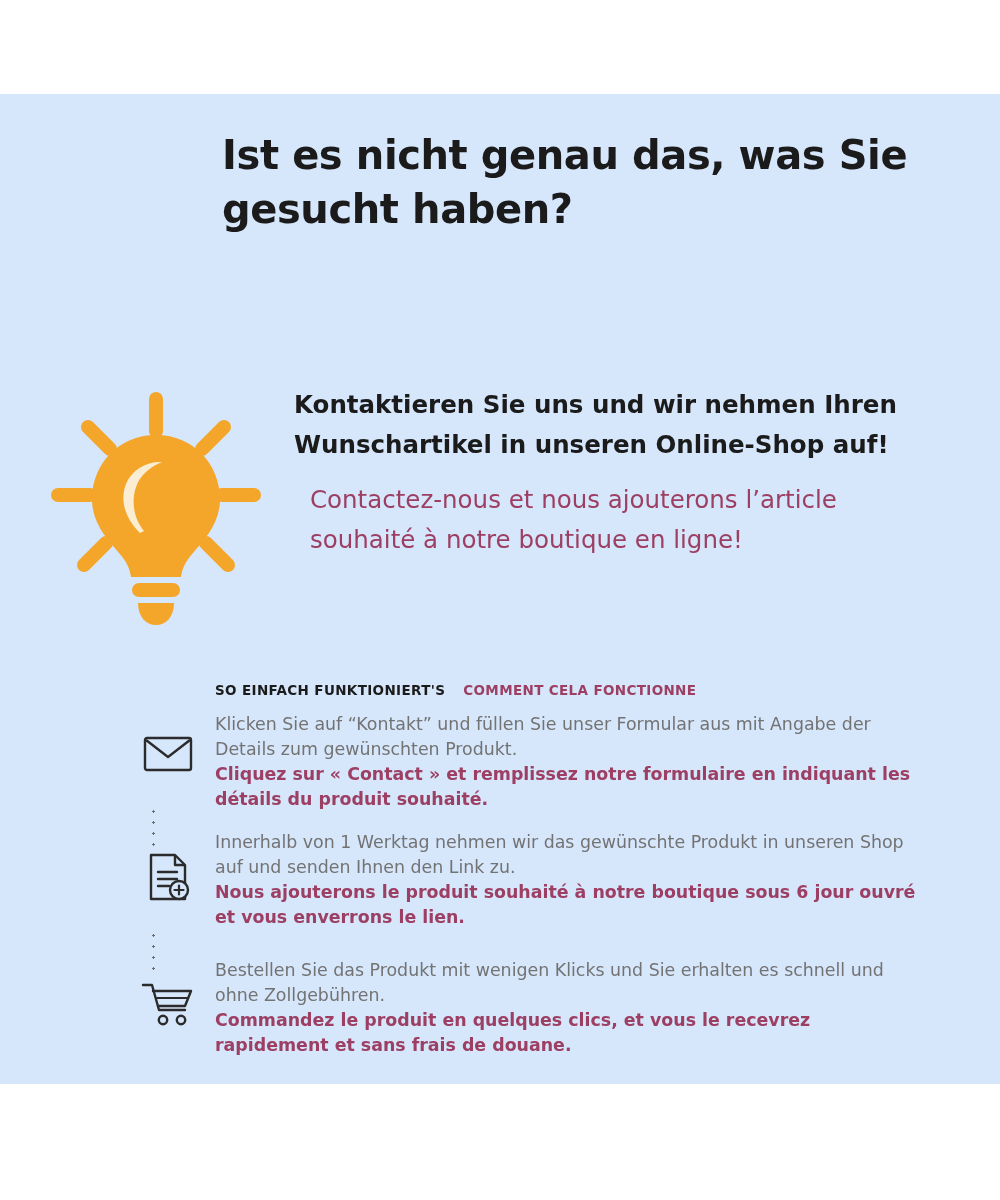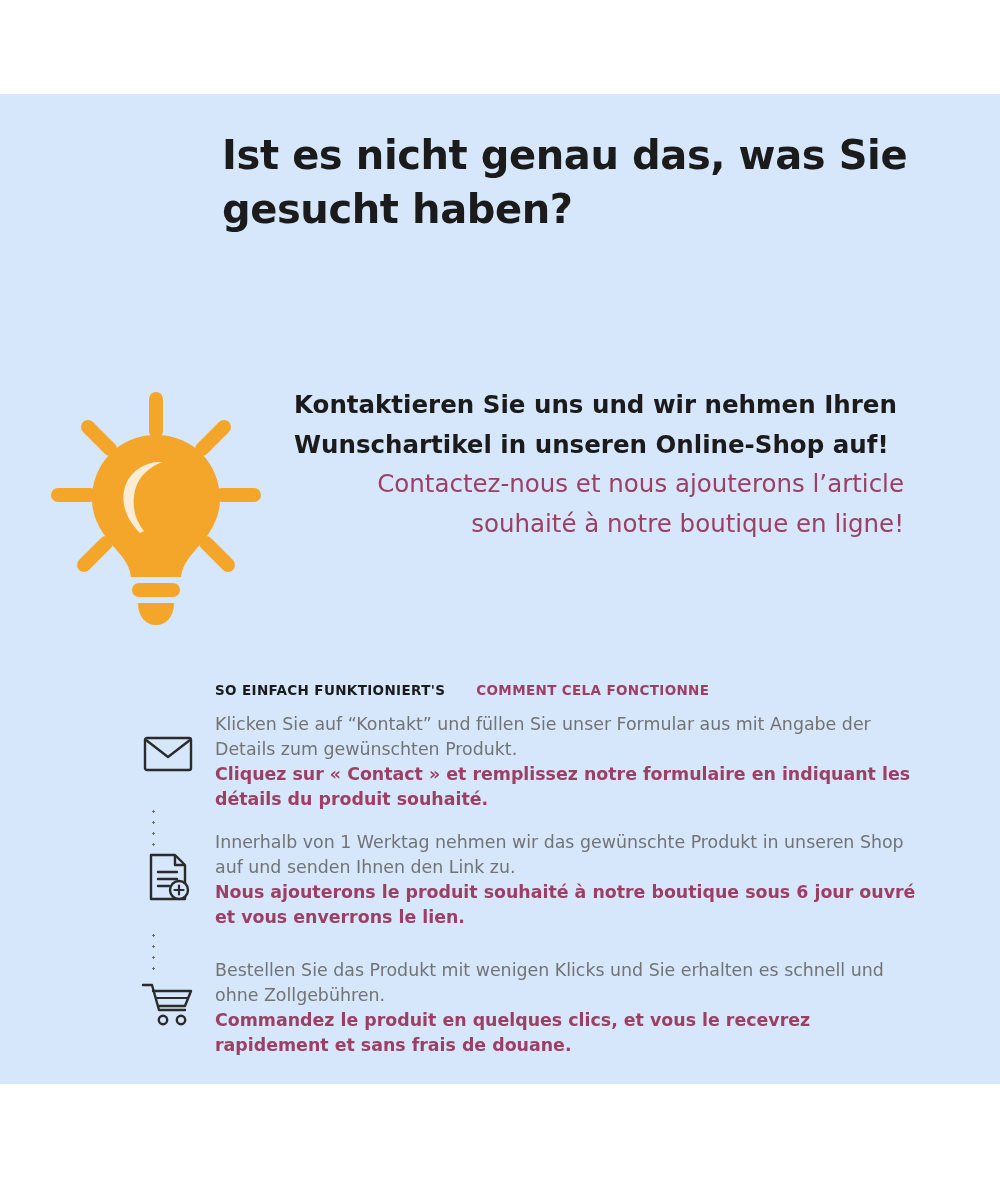--- a/index.html
+++ b/index.html
@@ -80,8 +80,7 @@
     line-height: 1.62;
     font-weight: normal;
     color: #9c3f63;
-    margin: 0;
-    text-align: right;
+    margin: 16px;
   }
 
   

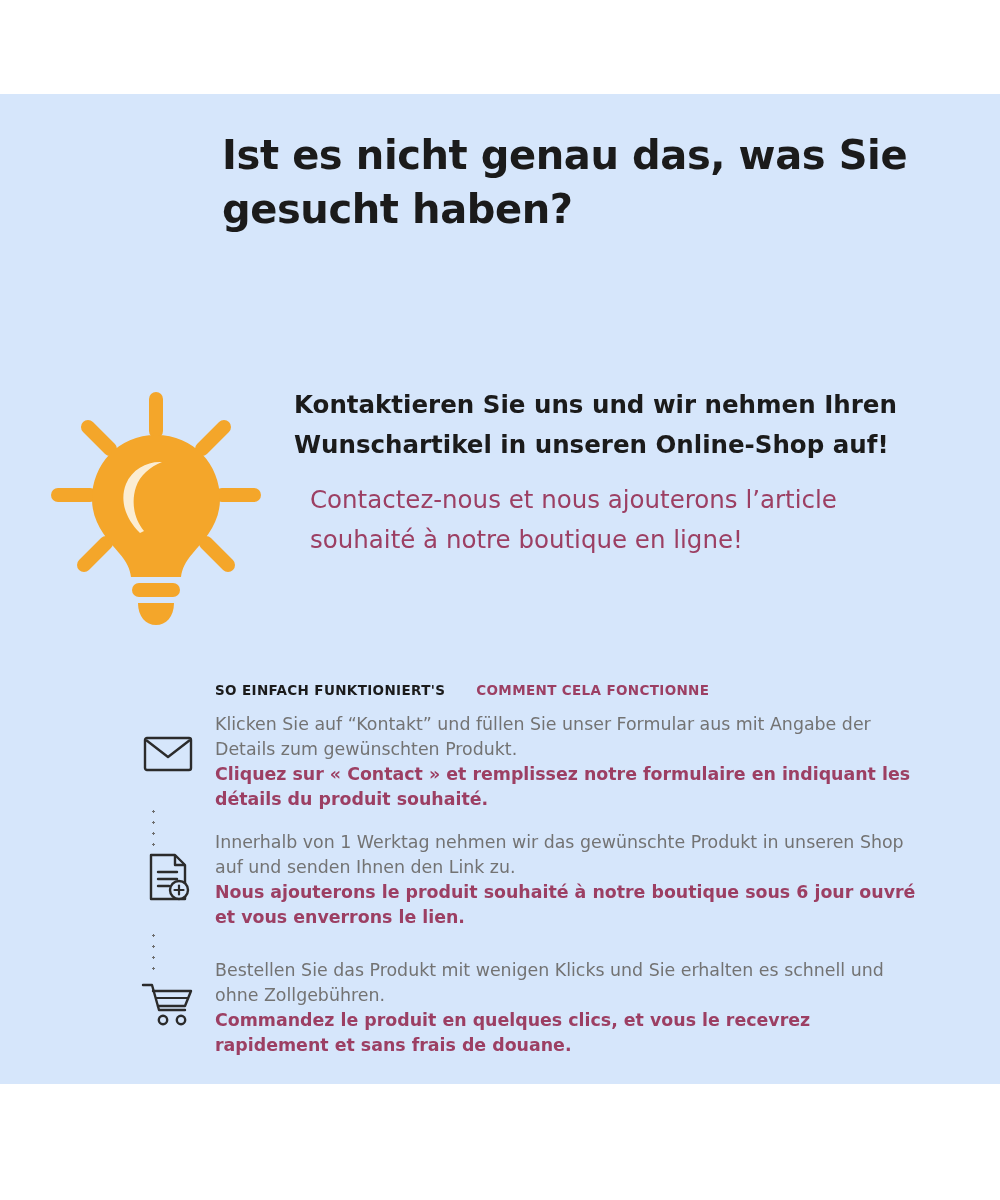--- a/index.html
+++ b/index.html
@@ -90,7 +90,7 @@
     top: 682px;
     display: flex;
     align-items: baseline;
-    gap: 31px;
+    gap: 18px;
   }
   .steps-head .de {
     font-size: 13.5px;

